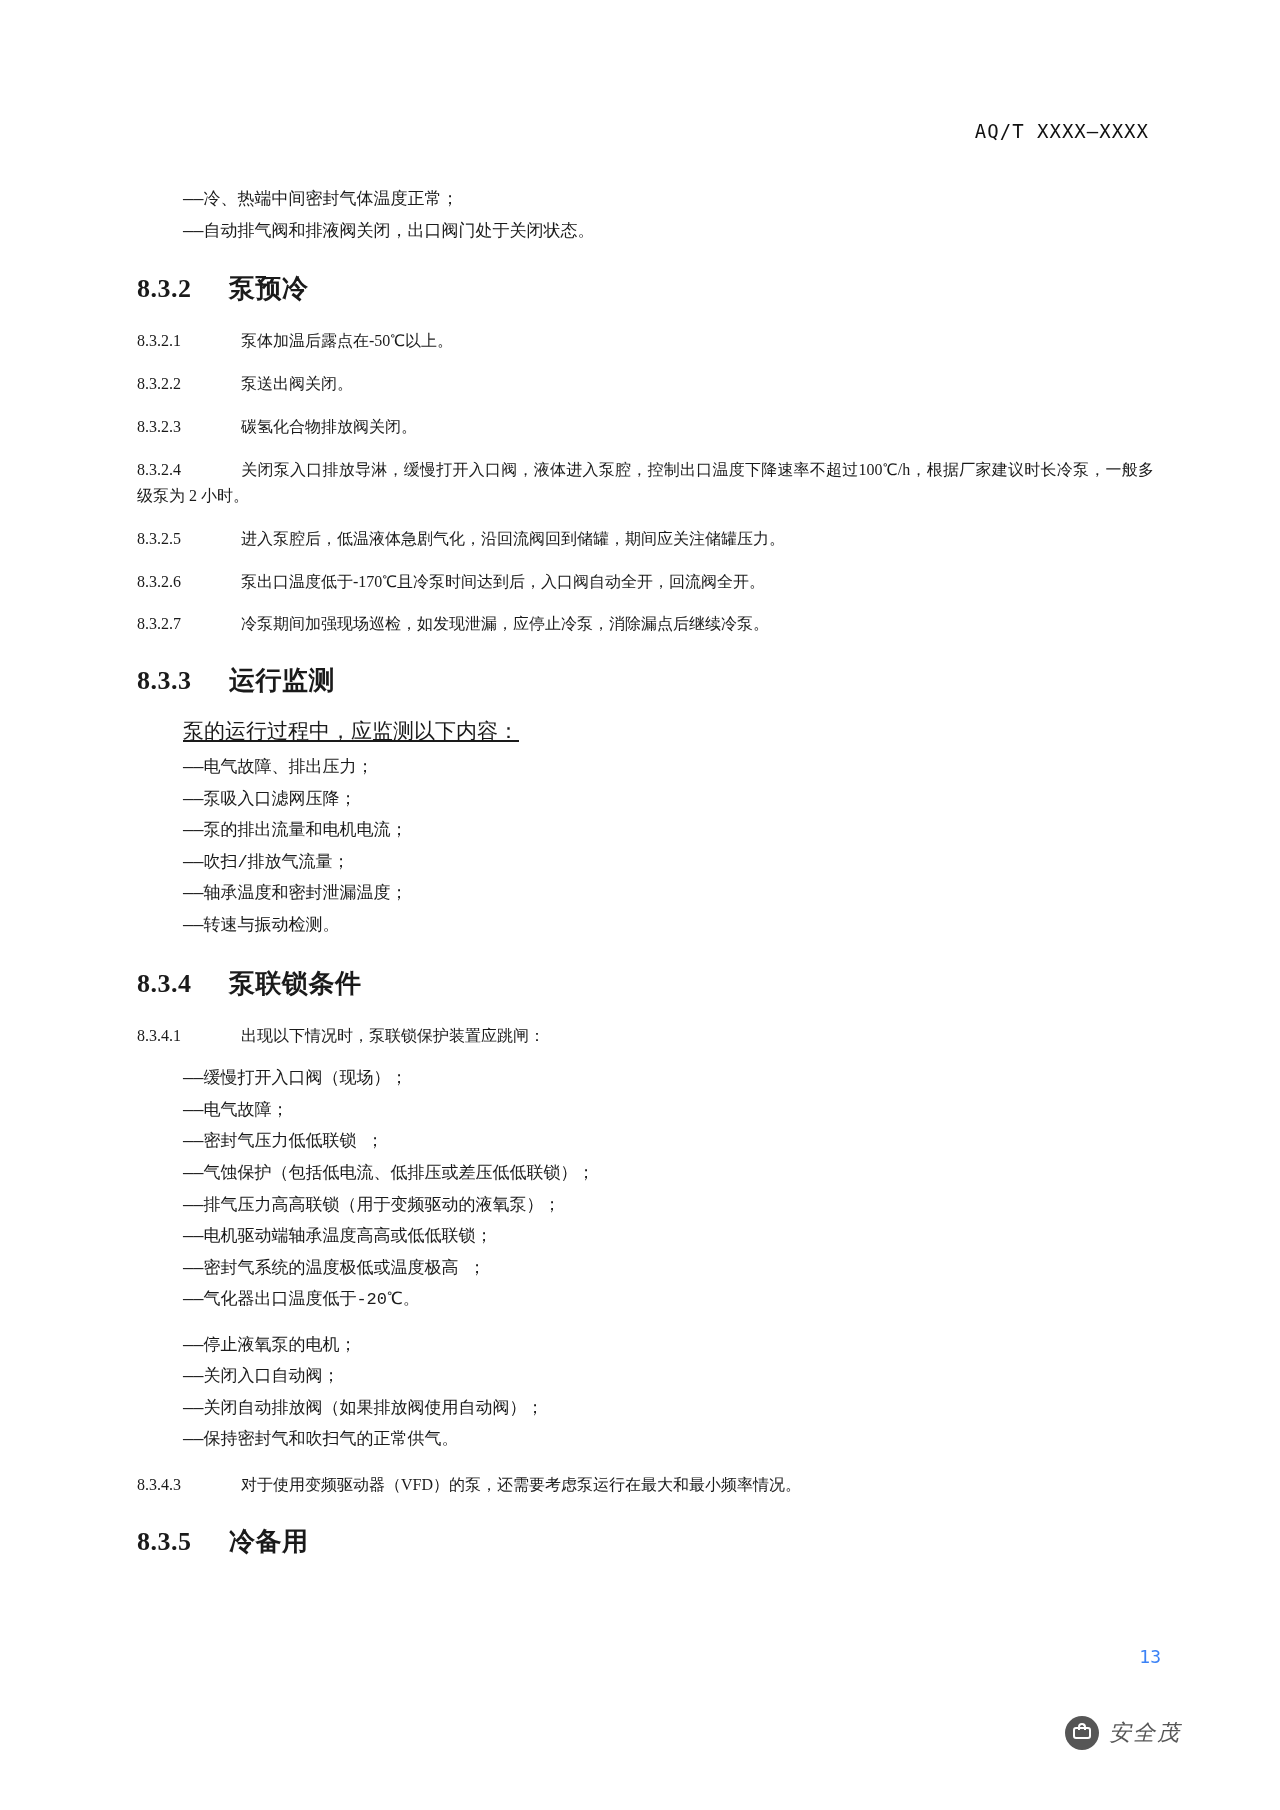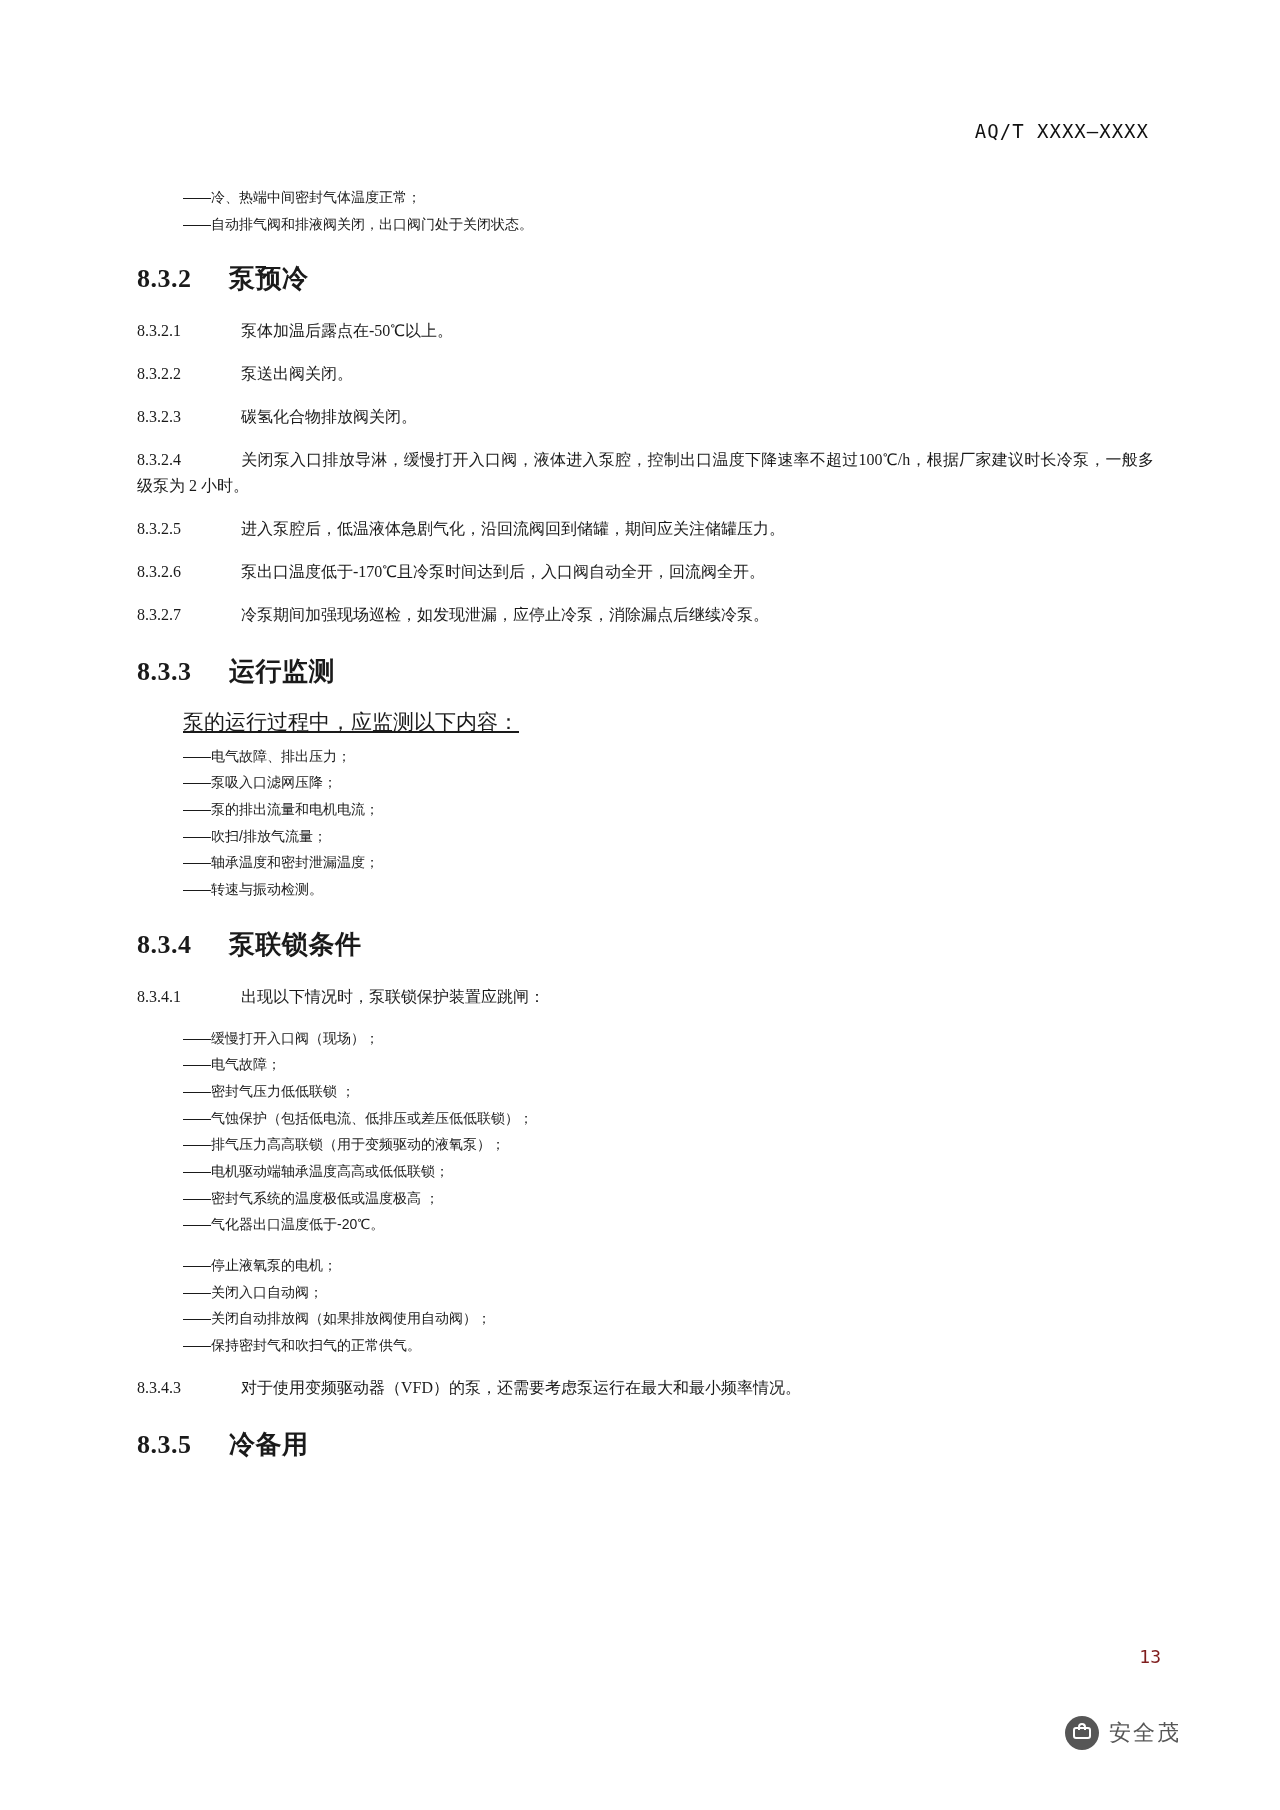--- a/index.html
+++ b/index.html
@@ -38,11 +38,11 @@
     padding-right: 12px;
   }
   .dash-item {
-    font-size: 14px;
+    font-size: 17px;
     line-height: 1.62;
     margin: 0 0 4px 0;
     padding-left: 46px;
-    font-family: Liberation Sans, sans-serif;
+    font-family: Liberation Mono, monospace;
   }
   .heading {
     font-size: 26px;

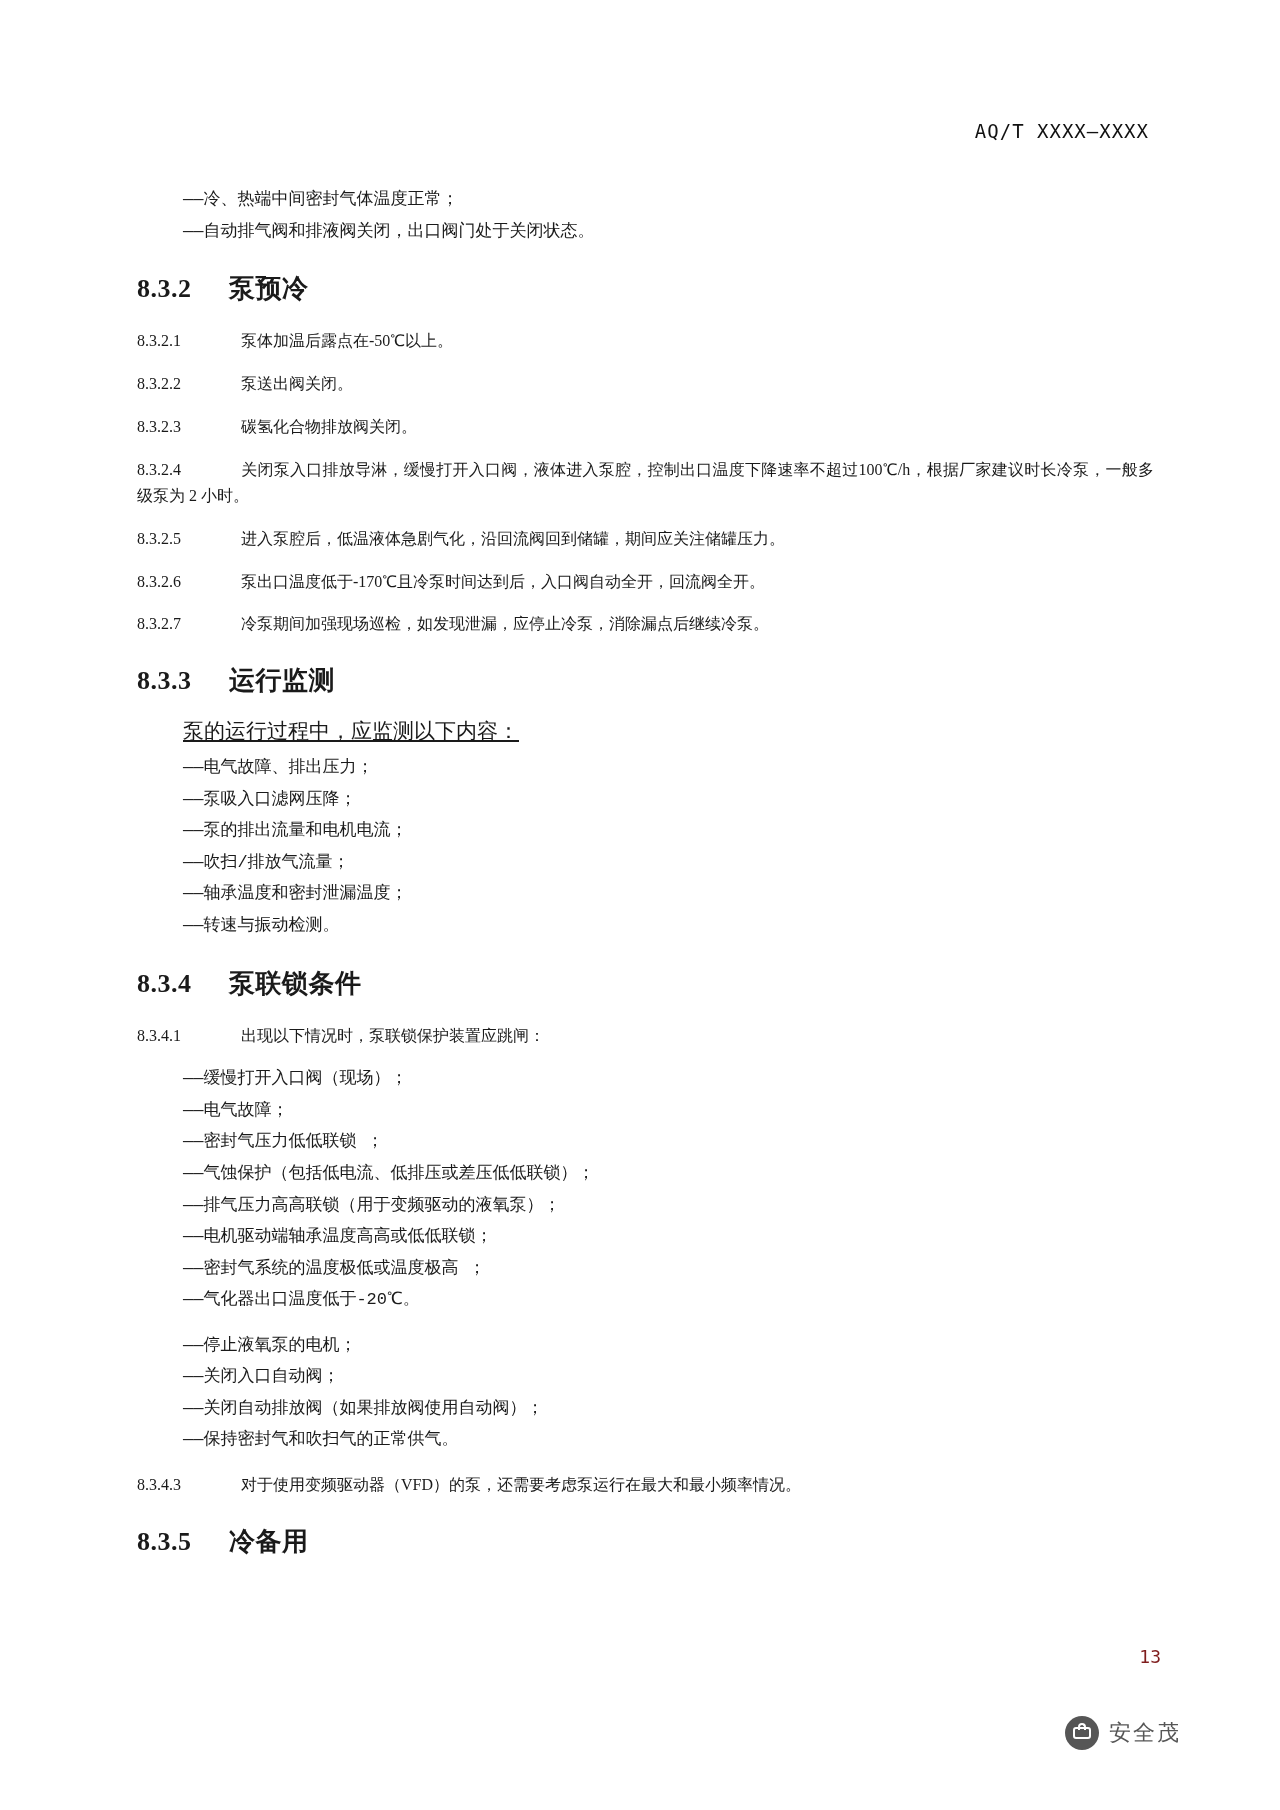--- a/index.html
+++ b/index.html
@@ -87,7 +87,7 @@
     top: 1646px;
     font-family: "DejaVu Sans Mono", monospace;
     font-size: 18px;
-    color: #7f1d1d;
+    color: #3b82f6;
   }
   .watermark {
     position: absolute;

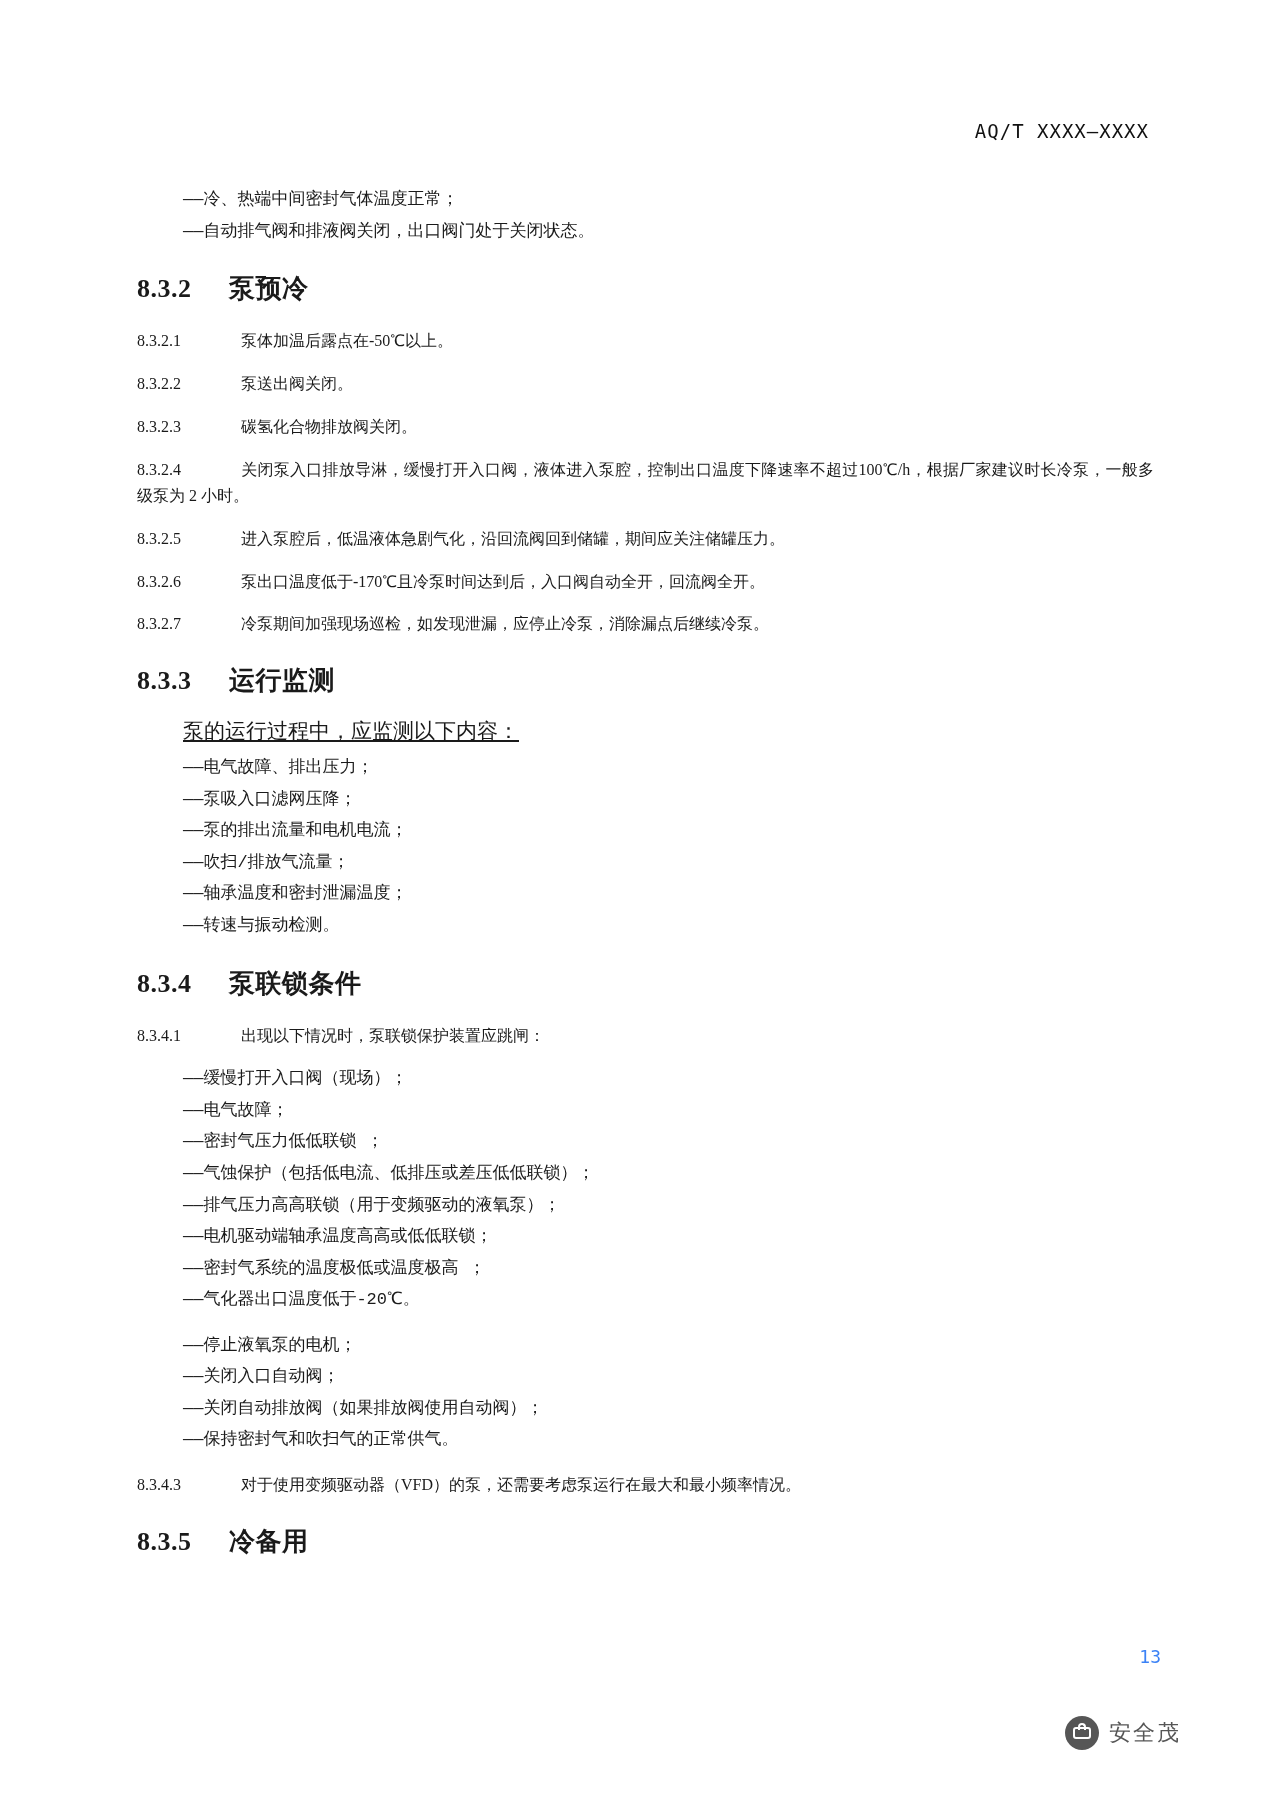--- a/index.html
+++ b/index.html
@@ -97,6 +97,7 @@
     align-items: center;
     gap: 10px;
     opacity: 0.88;
+    font-style: italic;
   }
   .wm-circle {
     width: 34px;

